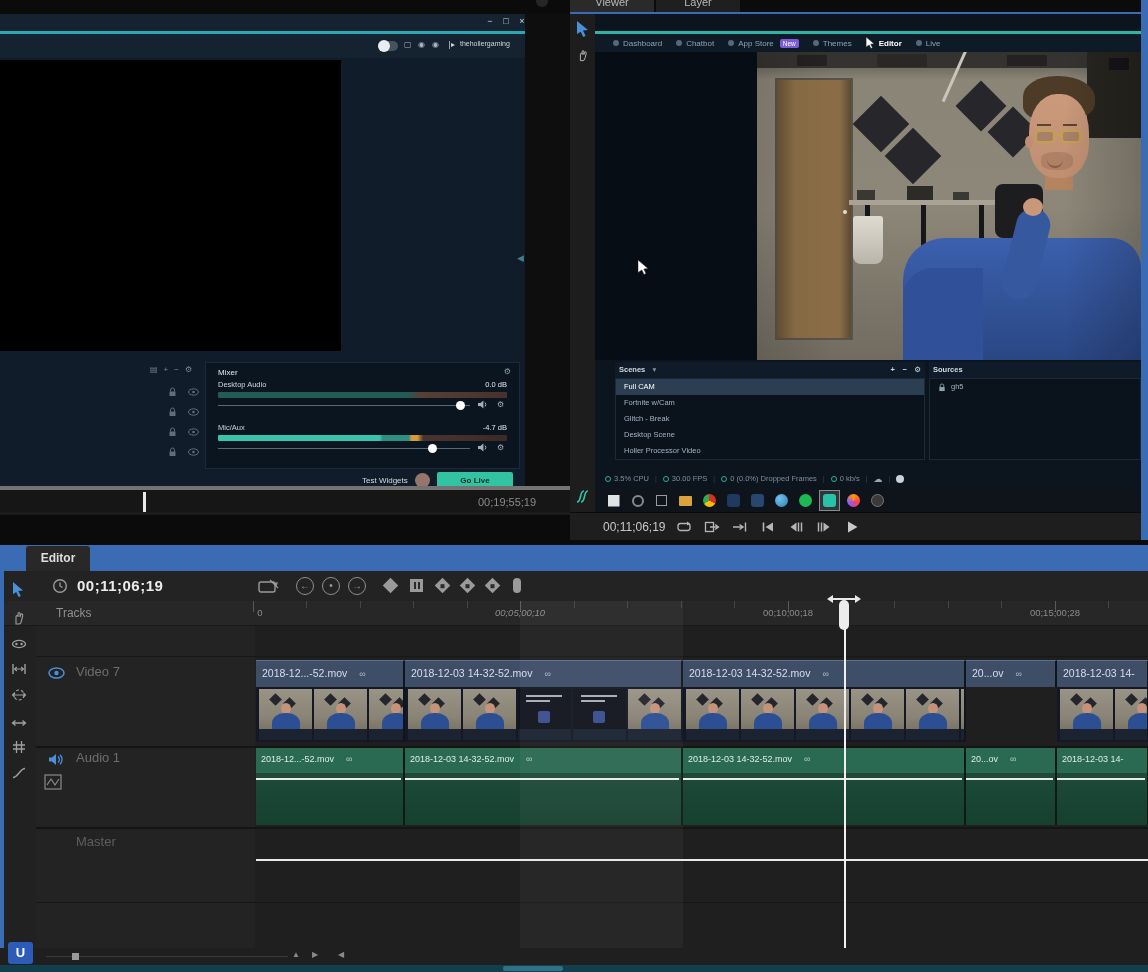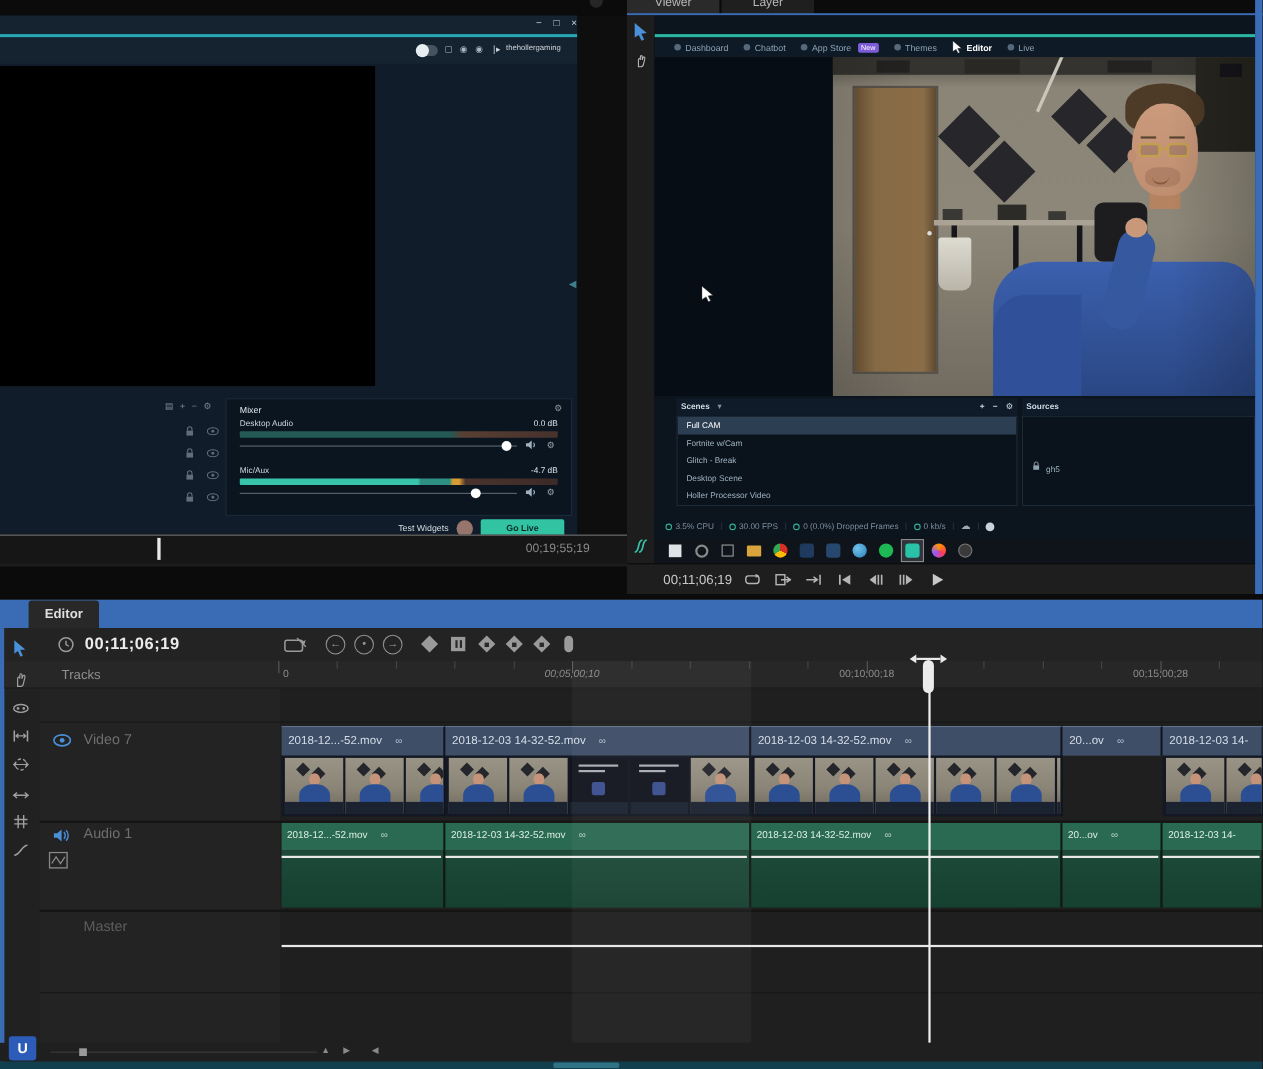--- a/index.html
+++ b/index.html
@@ -369,7 +369,7 @@
       <span style="padding-left:4px">Sources</span>
     </div>
     <div id="src-list" class="abs" style="left:334px;top:364px;width:212px;height:82px;background:#0a121b;border:1px solid #1c2a38">
-        <div class="sc-item" style="display: flex; gap: 5px; margin-top: 40px;">
+        <div class="sc-item" style="display: flex; align-items: center; gap: 5px;">
           <svg width="8" height="9" viewBox="0 0 9 10">
             <path d="M2.5 4.5 V3 a2 2 0 0 1 4 0 V4.5" fill="none" stroke="#8ea2b0" stroke-width="1"></path>
             <rect x="1.5" y="4.5" width="6" height="4.5" fill="#8ea2b0"></rect>

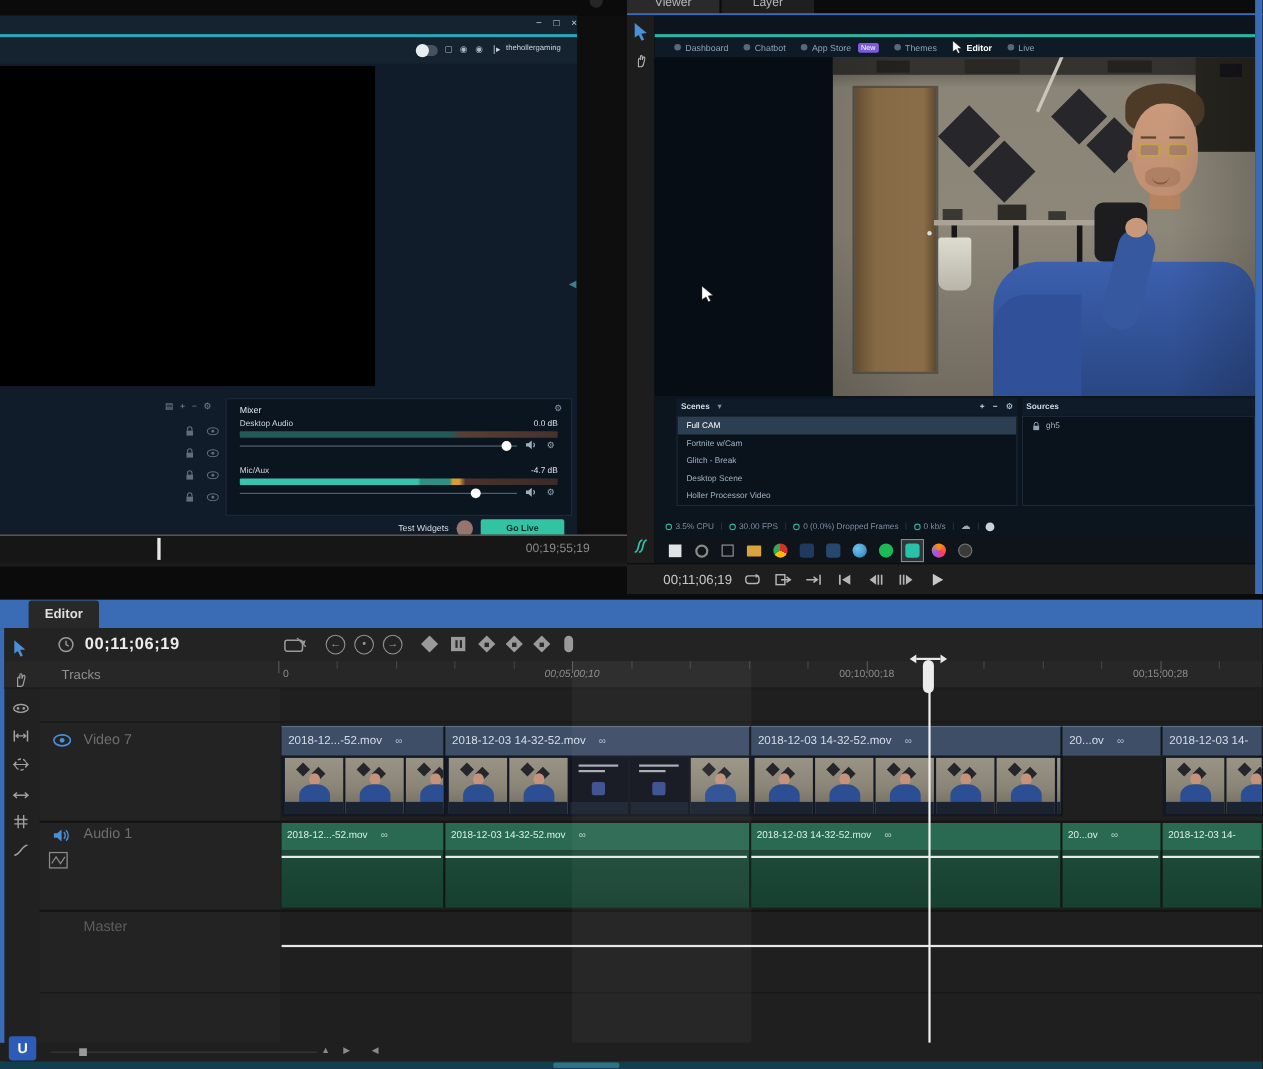--- a/index.html
+++ b/index.html
@@ -37,7 +37,7 @@
   .t-golive{position:absolute;left:437px;top:458px;width:76px;height:17px;border-radius:2px;background:#31c3a2;
             color:#0c2a25;font-size:8px;font-weight:bold;text-align:center;line-height:17px}
   #trim-zoom{position:absolute;left:0;top:490px;width:570px;height:25px;background:#1c1c1c}
-  #trim-tl{position:absolute;left:0;top:486px;width:570px;height:26px;background:#161616;border-top:1px solid #737373}
+  #trim-tl{position:absolute;left:0;top:486px;width:570px;height:26px;background:#161616;border-top:4px solid #737373}
   #gap-col{position:absolute;left:525px;top:14px;width:45px;height:476px;background:#0e0e0e}
 
   

